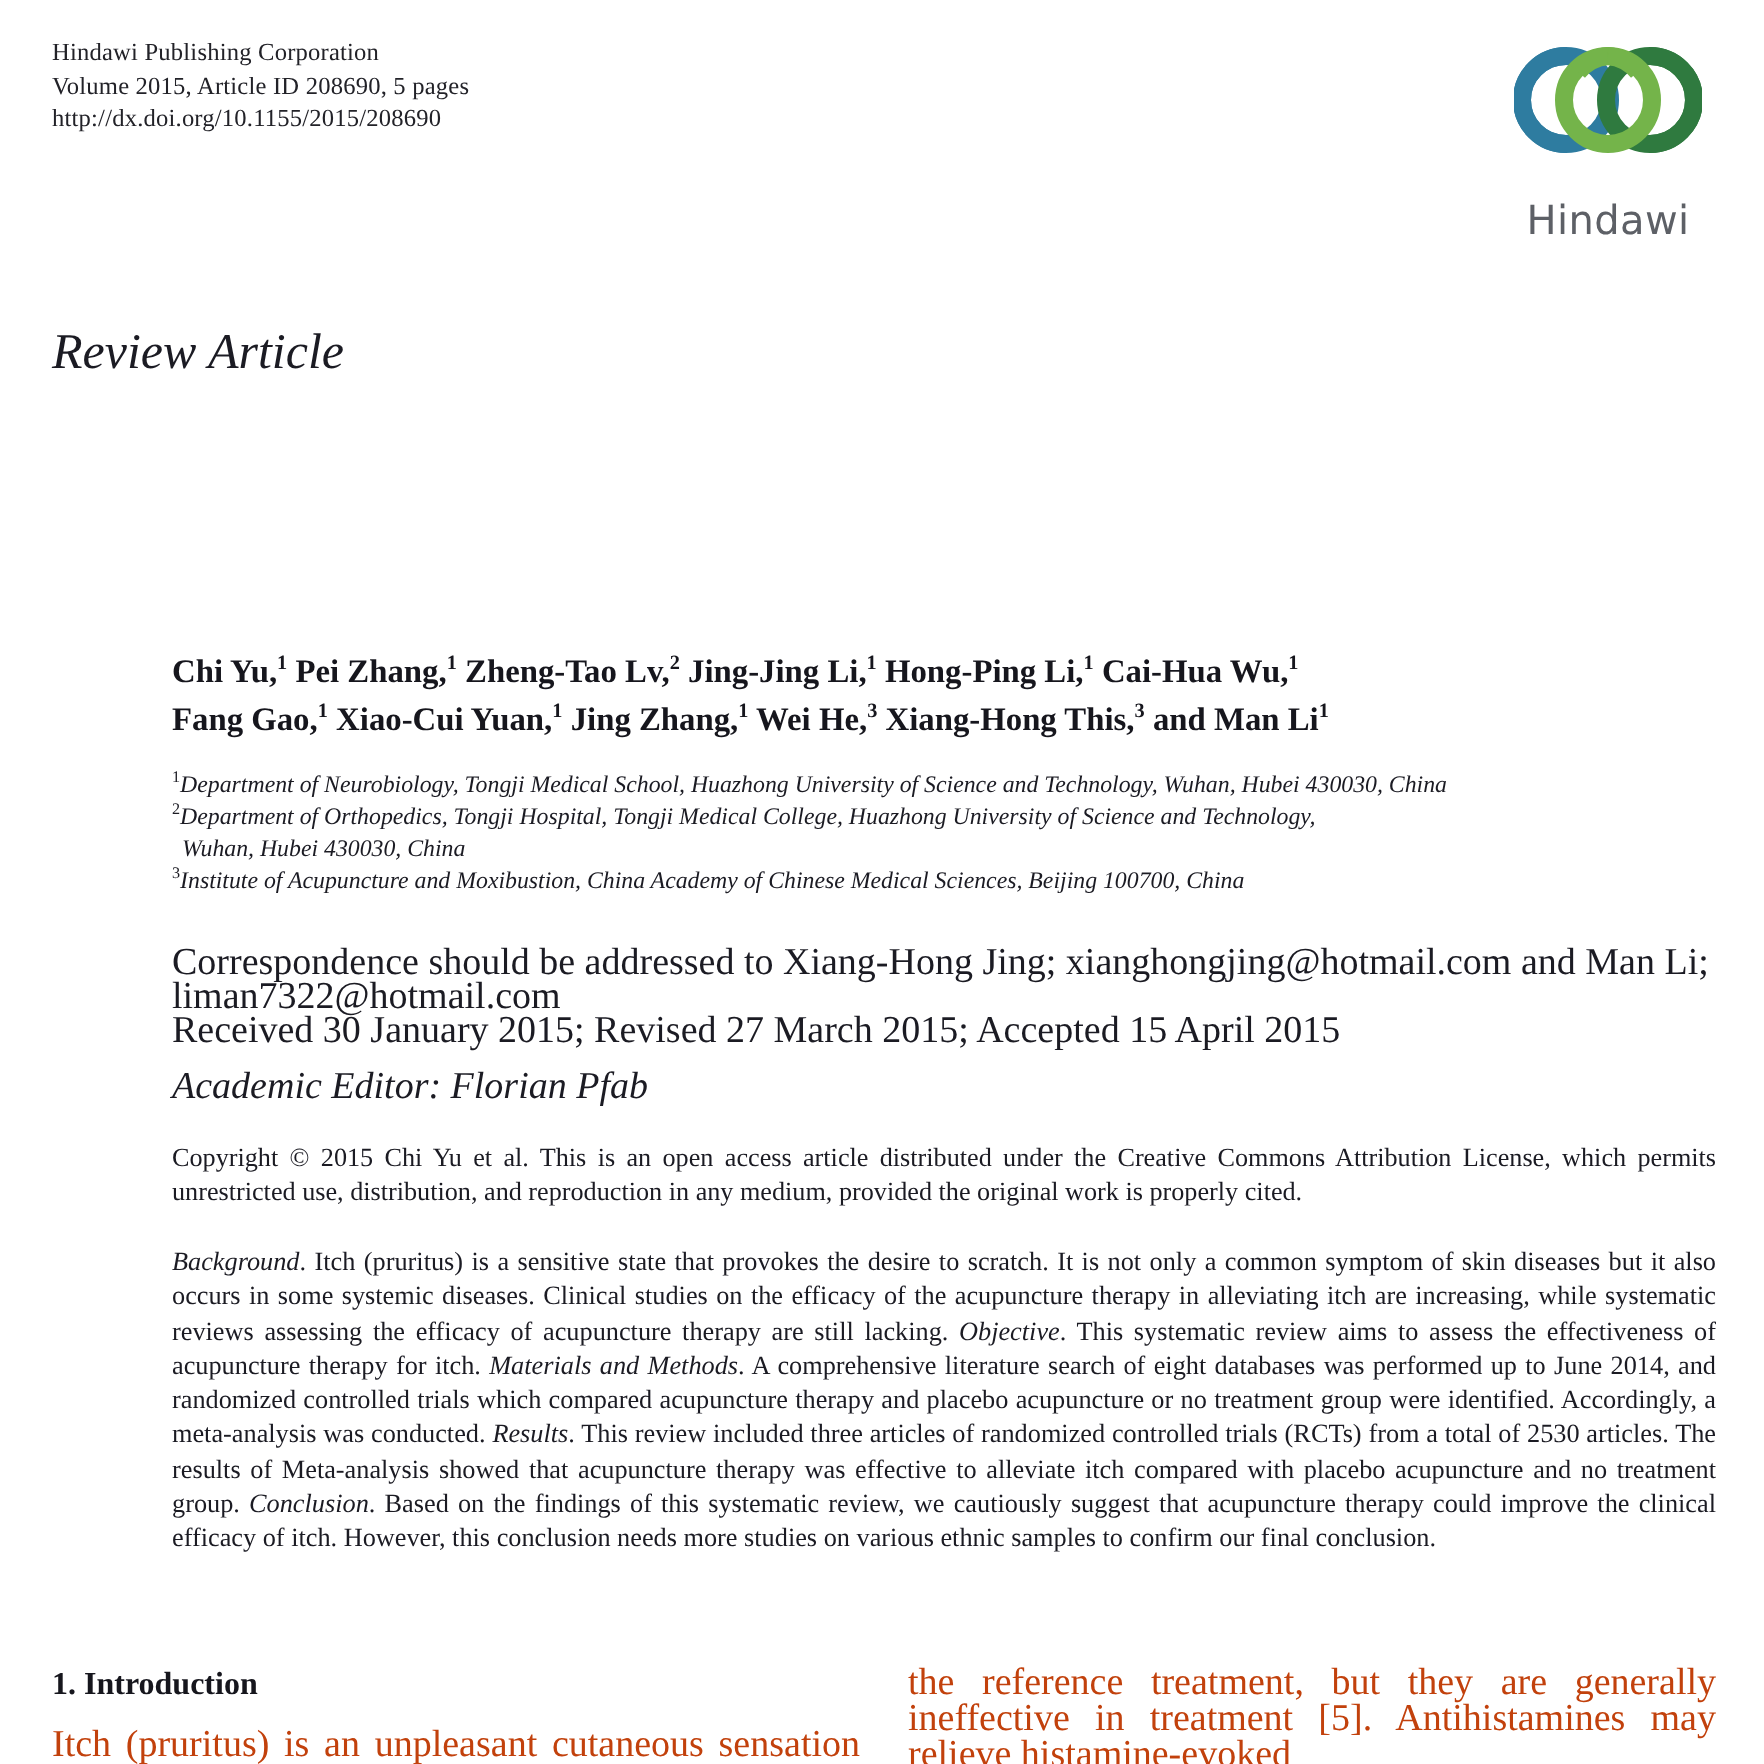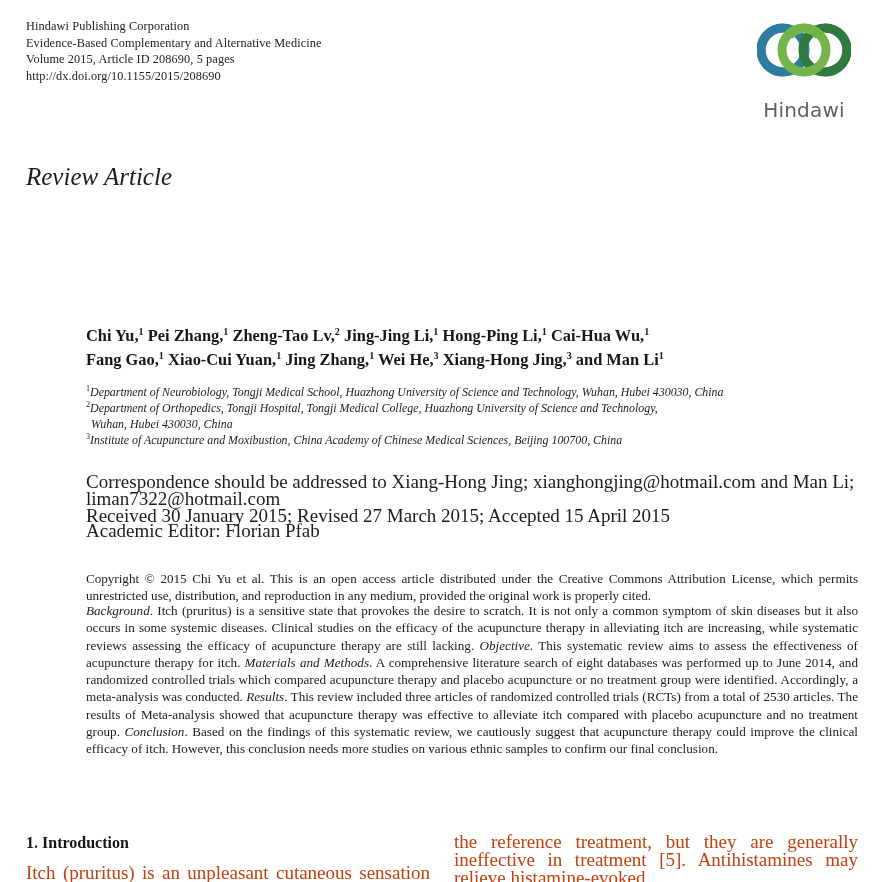--- a/index.html
+++ b/index.html
@@ -198,7 +198,6 @@
   <div class="masthead">
     <div class="imprint">
       <div>Hindawi Publishing Corporation</div>
-      <div>Evidence-Based Complementary and Alternative Medicine</div>
       <div>Volume 2015, Article ID 208690, 5 pages</div>
       <div>http://dx.doi.org/10.1155/2015/208690</div>
     </div>

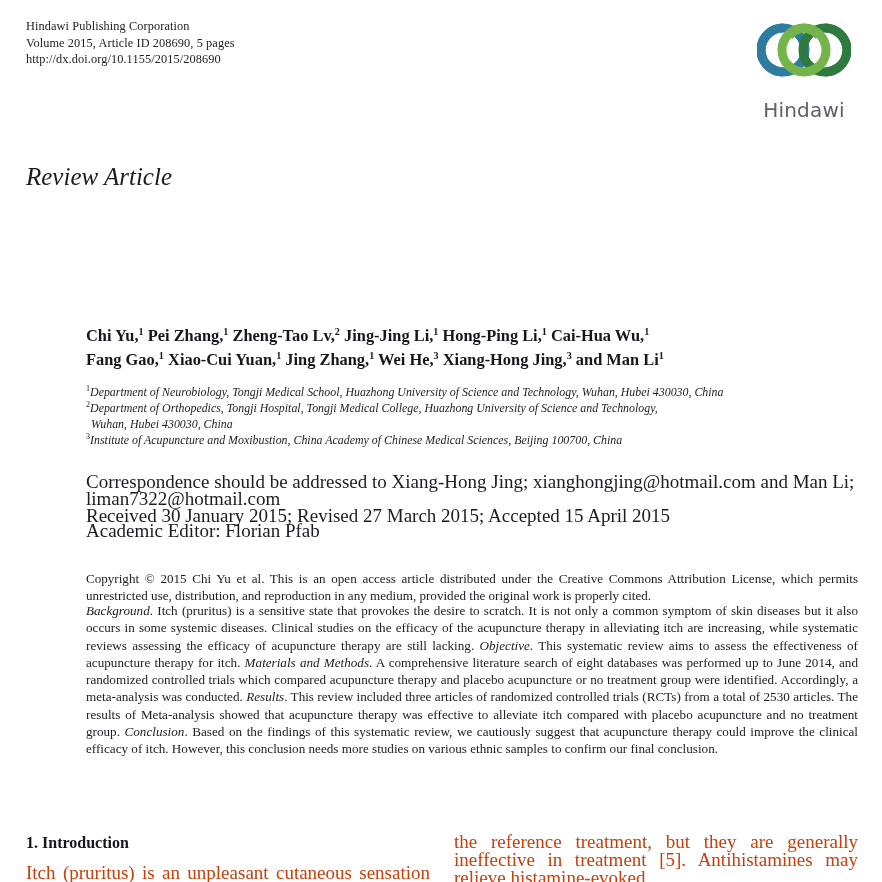--- a/index.html
+++ b/index.html
@@ -225,7 +225,7 @@
 
   <div class="authors">
     <div id="author-line-1"><span>Chi Yu,</span><sup>1</sup> <span>Pei Zhang,</span><sup>1</sup> <span>Zheng-Tao Lv,</span><sup>2</sup> <span>Jing-Jing Li,</span><sup>1</sup> <span>Hong-Ping Li,</span><sup>1</sup> <span>Cai-Hua Wu,</span><sup>1</sup></div>
-    <div id="author-line-2"><span>Fang Gao,</span><sup>1</sup> <span>Xiao-Cui Yuan,</span><sup>1</sup> <span>Jing Zhang,</span><sup>1</sup> <span>Wei He,</span><sup>3</sup> <span>Xiang-Hong Jing,</span><sup>3</sup> <span>and Man Li</span><sup>1</sup></div>
+    <div id="author-line-2"><span>Fang Gao,</span><sup>1</sup> <span>Xiao-Cui Yuan,</span><sup>1</sup> <span>Jing Zhang,</span><sup>1</sup> <span>Wei He,</span><sup>3</sup> <span>Xiang-Hong This,</span><sup>3</sup> <span>and Man Li</span><sup>1</sup></div>
   </div>
 
   <div class="affiliations" id="affiliation-list">

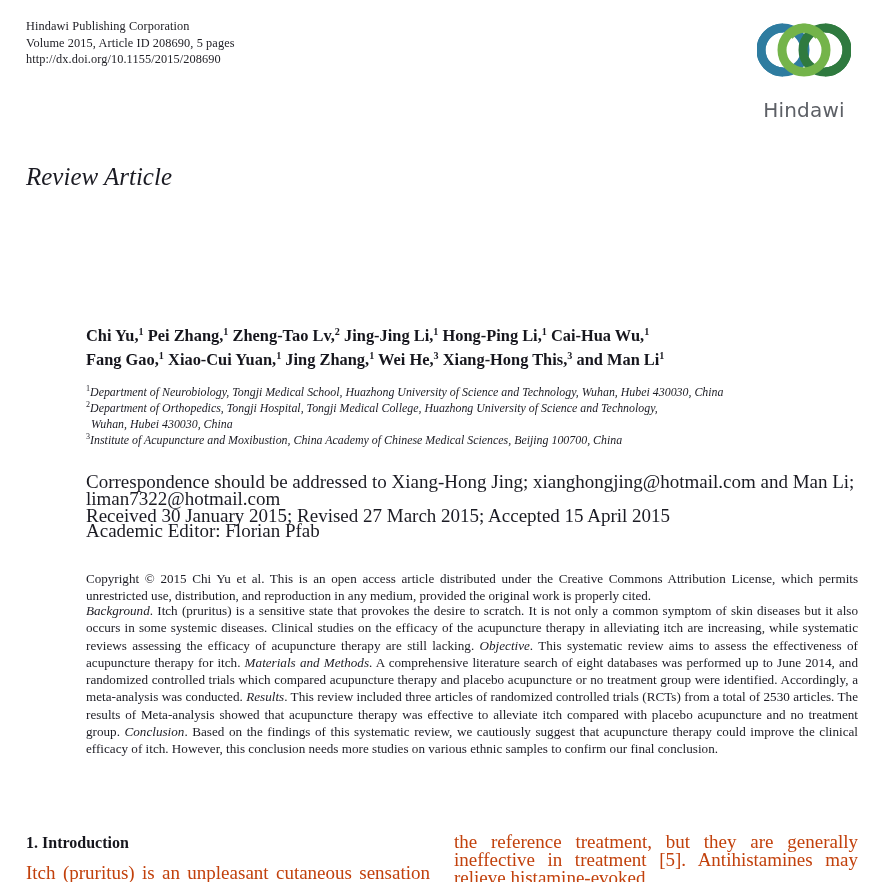--- a/index.html
+++ b/index.html
@@ -130,7 +130,7 @@
   }
   .meta-correspondence { top: 473px; }
   .meta-dates { top: 507px; }
-  .meta-editor { top: 522px; }
+  .meta-editor { top: 535px; font-style: italic; }
 
   
   .copyright {

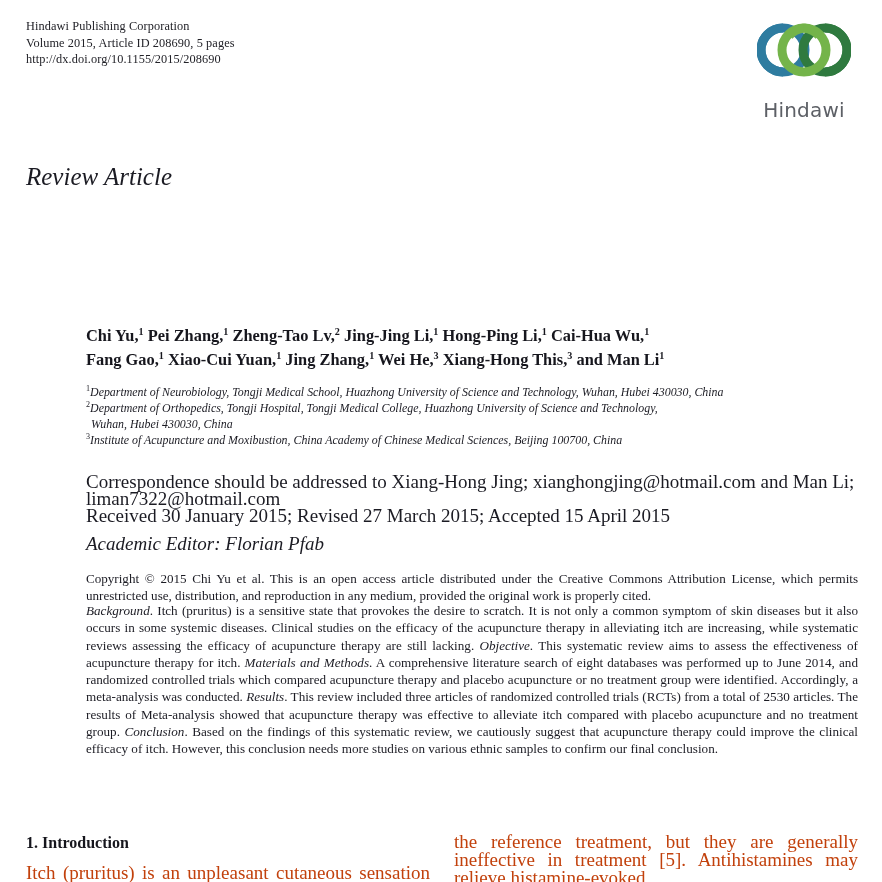--- a/index.html
+++ b/index.html
@@ -148,7 +148,7 @@
   .abstract {
     position: absolute;
     left: 86px;
-    top: 602px;
+    top: 622px;
     width: 772px;
     font-size: 13.15px;
     line-height: 17.25px;

